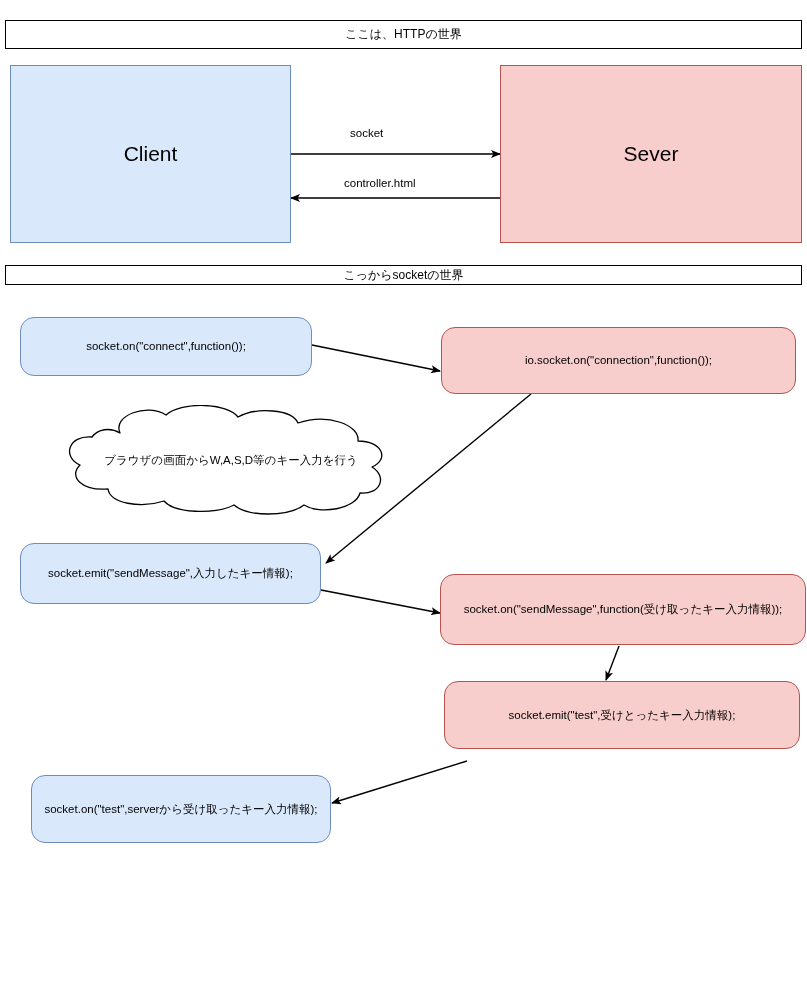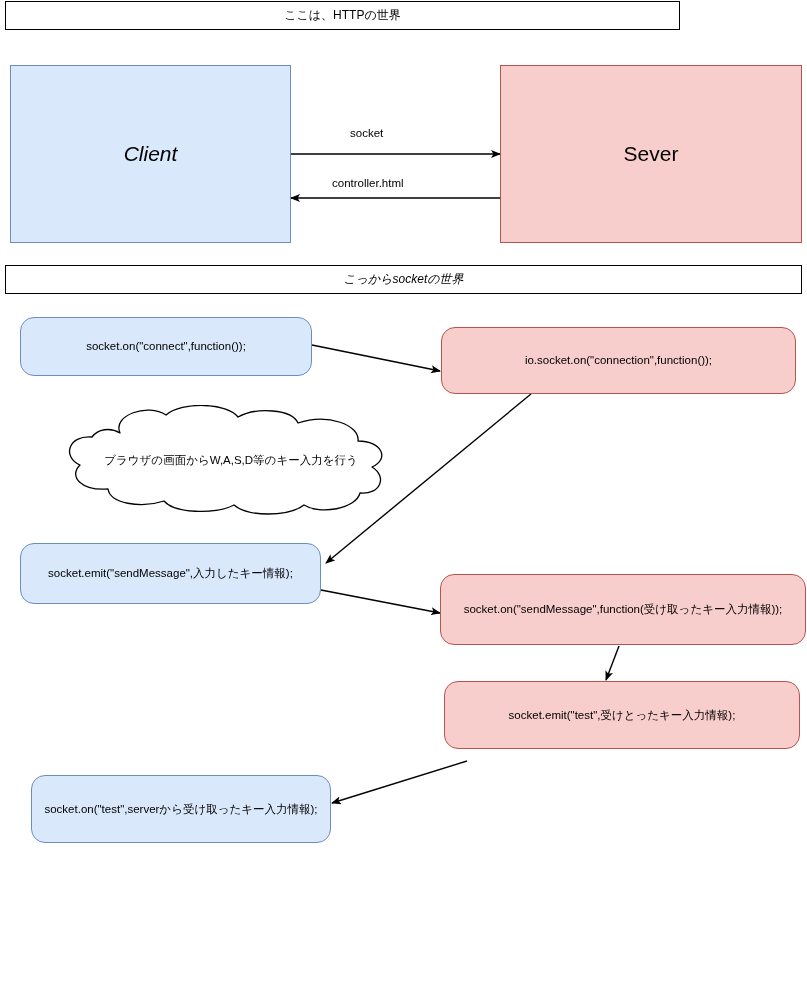--- a/index.html
+++ b/index.html
@@ -120,7 +120,7 @@
     <line x1="467" y1="761" x2="332" y2="803" stroke="#000000" stroke-width="1.4" marker-end="url(#arrow)"></line>
   </svg>
 
-  <div class="node banner" style="left:5px; top:1px; width:675px; height:29px;">
+  <div class="node banner" style="left:5px; top:20px; width:797px; height:29px;">
     <span>ここは、HTTPの世界</span>
   </div>
 

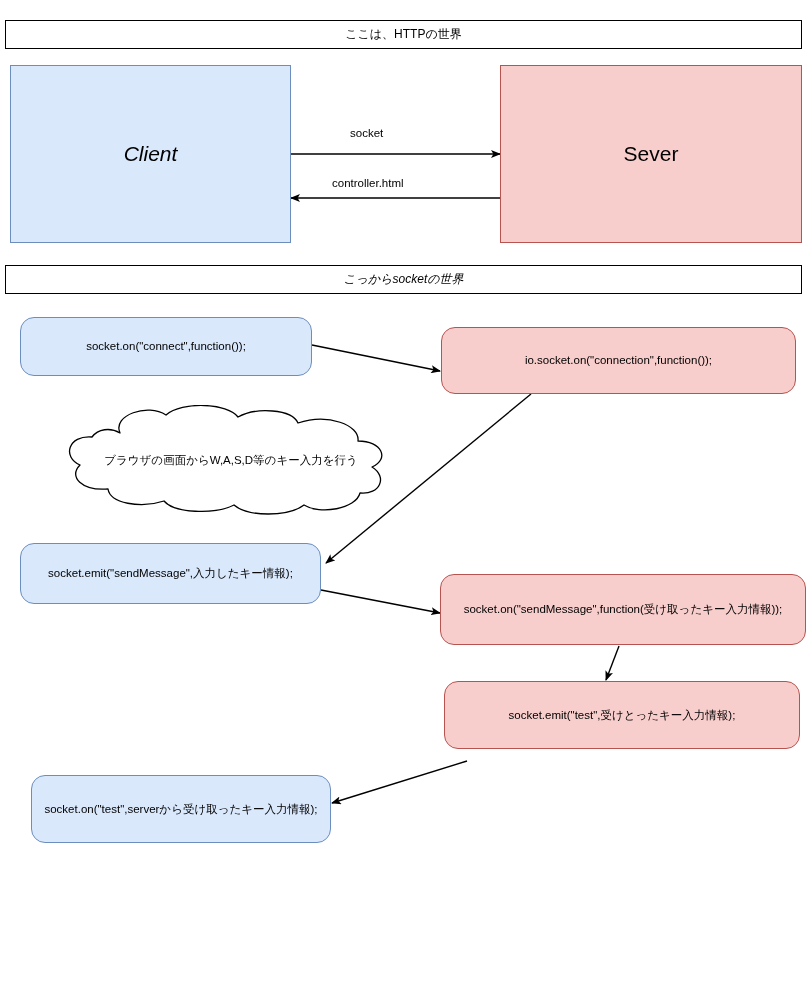--- a/index.html
+++ b/index.html
@@ -124,7 +124,7 @@
     <span>ここは、HTTPの世界</span>
   </div>
 
-  <div class="node rect-client" style="left:10px; top:65px; width:281px; height:178px;font-style:italic;">
+  <div class="node rect-client" style="left:10px; top:65px; width:281px; height:178px;">
     <span>Client</span>
   </div>
 

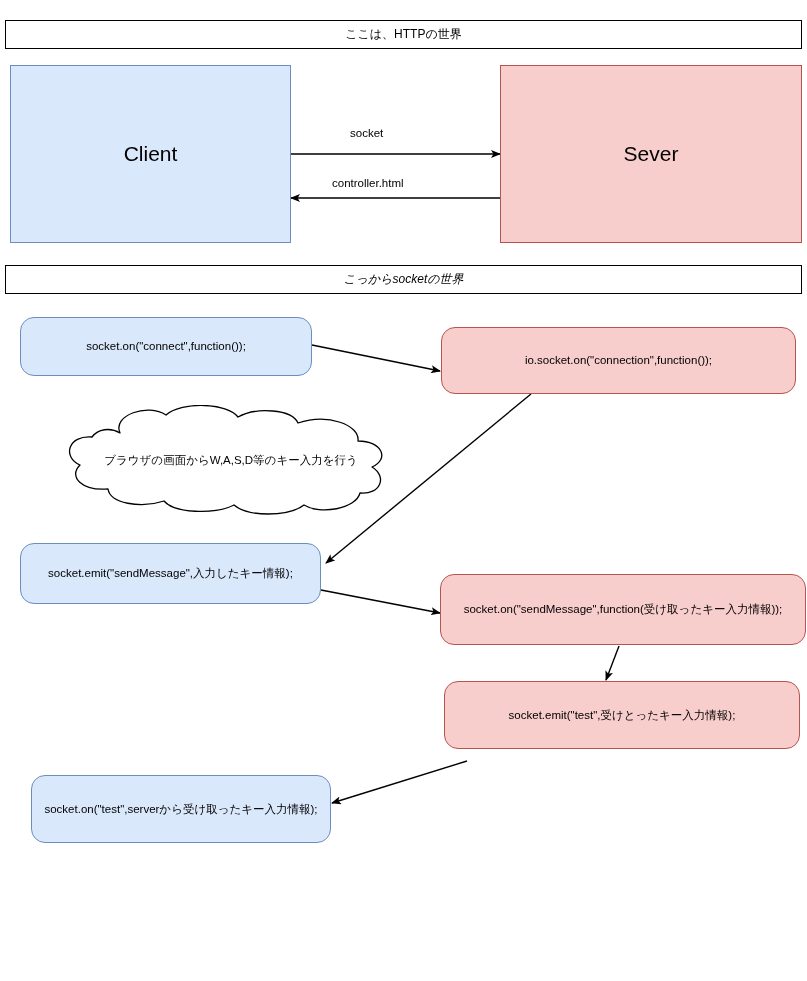--- a/index.html
+++ b/index.html
@@ -133,7 +133,7 @@
   </div>
 
   <div class="edge-label" style="left:347px; top:127px;">socket</div>
-  <div class="edge-label" style="left:329px; top:177px;">controller.html</div>
+  <div class="edge-label" style="left:341px; top:177px;">controller.html</div>
 
   <div class="node banner" style="left:5px; top:265px; width:797px; height:29px;font-style:italic;">
     <span>こっからsocketの世界</span>

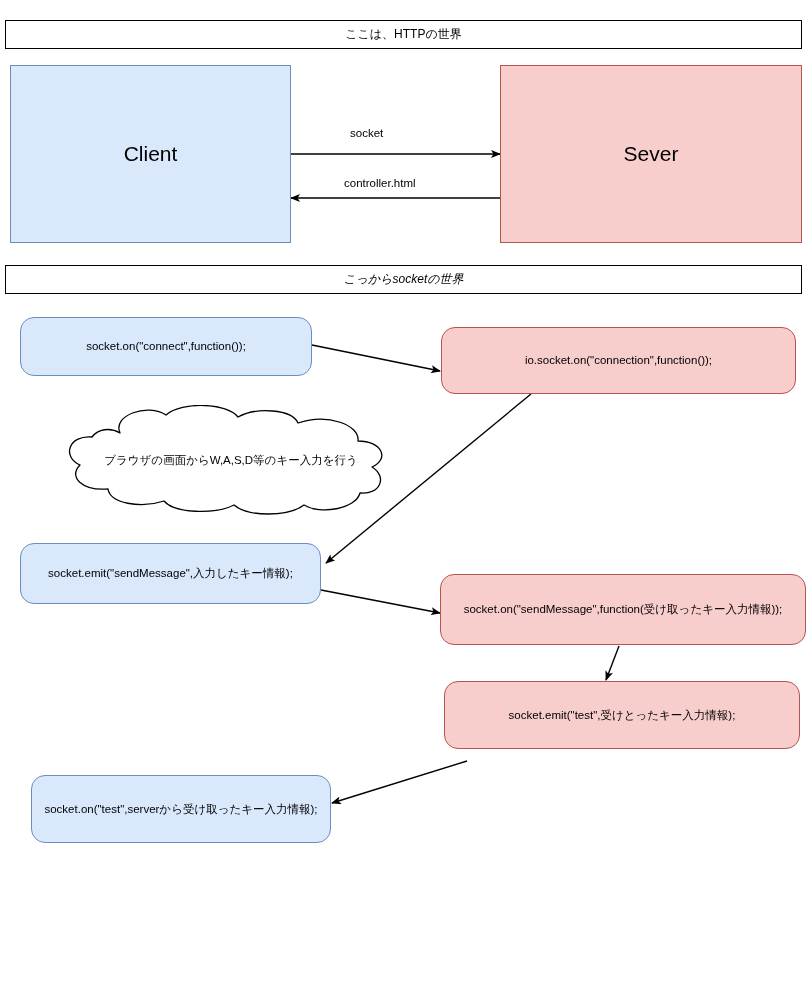--- a/index.html
+++ b/index.html
@@ -135,7 +135,7 @@
   <div class="edge-label" style="left:347px; top:127px;">socket</div>
   <div class="edge-label" style="left:341px; top:177px;">controller.html</div>
 
-  <div class="node banner" style="left:5px; top:265px; width:797px; height:29px;font-style:italic;">
+  <div class="node banner" style="left:5px; top:265px; width:797px; height:20px;">
     <span>こっからsocketの世界</span>
   </div>
 

